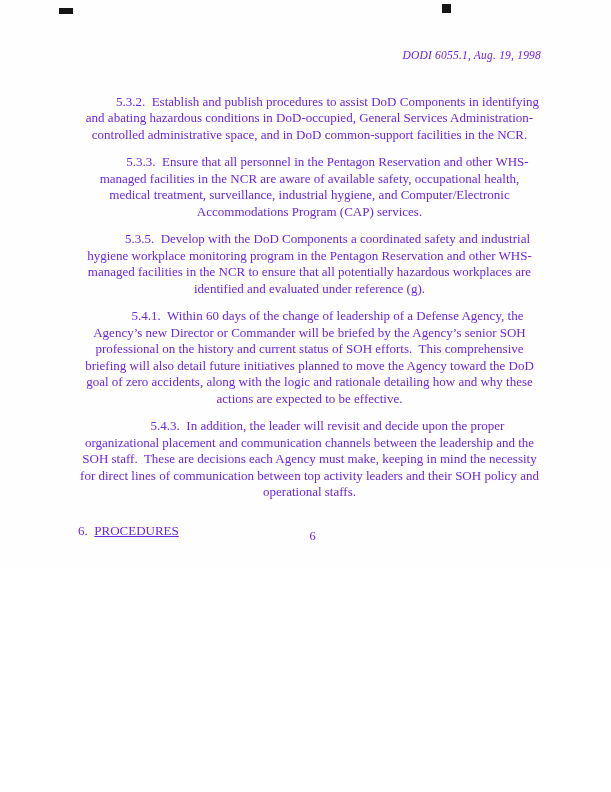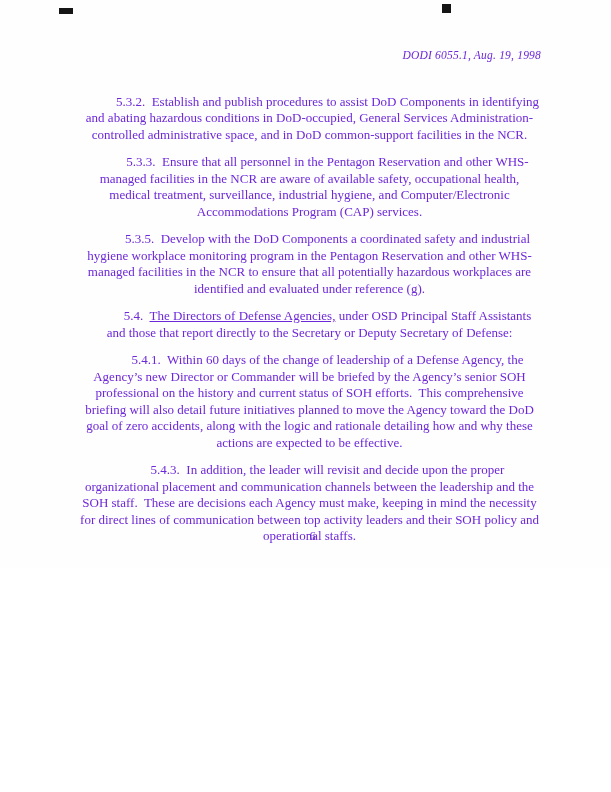--- a/index.html
+++ b/index.html
@@ -74,7 +74,6 @@
 
     <p class="para">5.3.5.  Develop with the DoD Components a coordinated safety and industrial hygiene workplace monitoring program in the Pentagon Reservation and other WHS-managed facilities in the NCR to ensure that all potentially hazardous workplaces are identified and evaluated under reference (g).</p>
 
-    <p class="para"><span>5.4.  </span><span class="u">The Directors of Defense Agencies,</span><span> under OSD Principal Staff Assistants and those that report directly to the Secretary or Deputy Secretary of Defense:</span></p>
 
     <p class="para">5.4.1.  Within 60 days of the change of leadership of a Defense Agency, the Agency’s new Director or Commander will be briefed by the Agency’s senior SOH professional on the history and current status of SOH efforts.  This comprehensive briefing will also detail future initiatives planned to move the Agency toward the DoD goal of zero accidents, along with the logic and rationale detailing how and why these actions are expected to be effective.</p>
 

